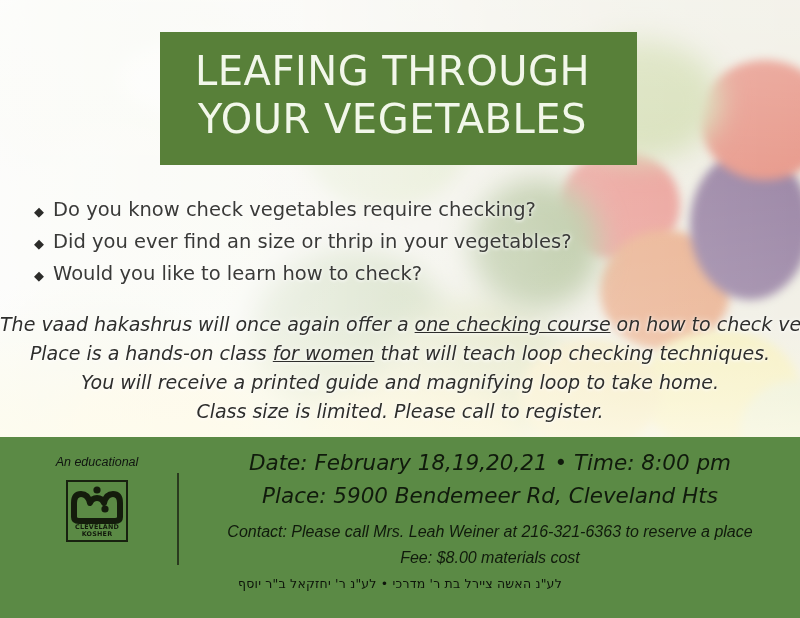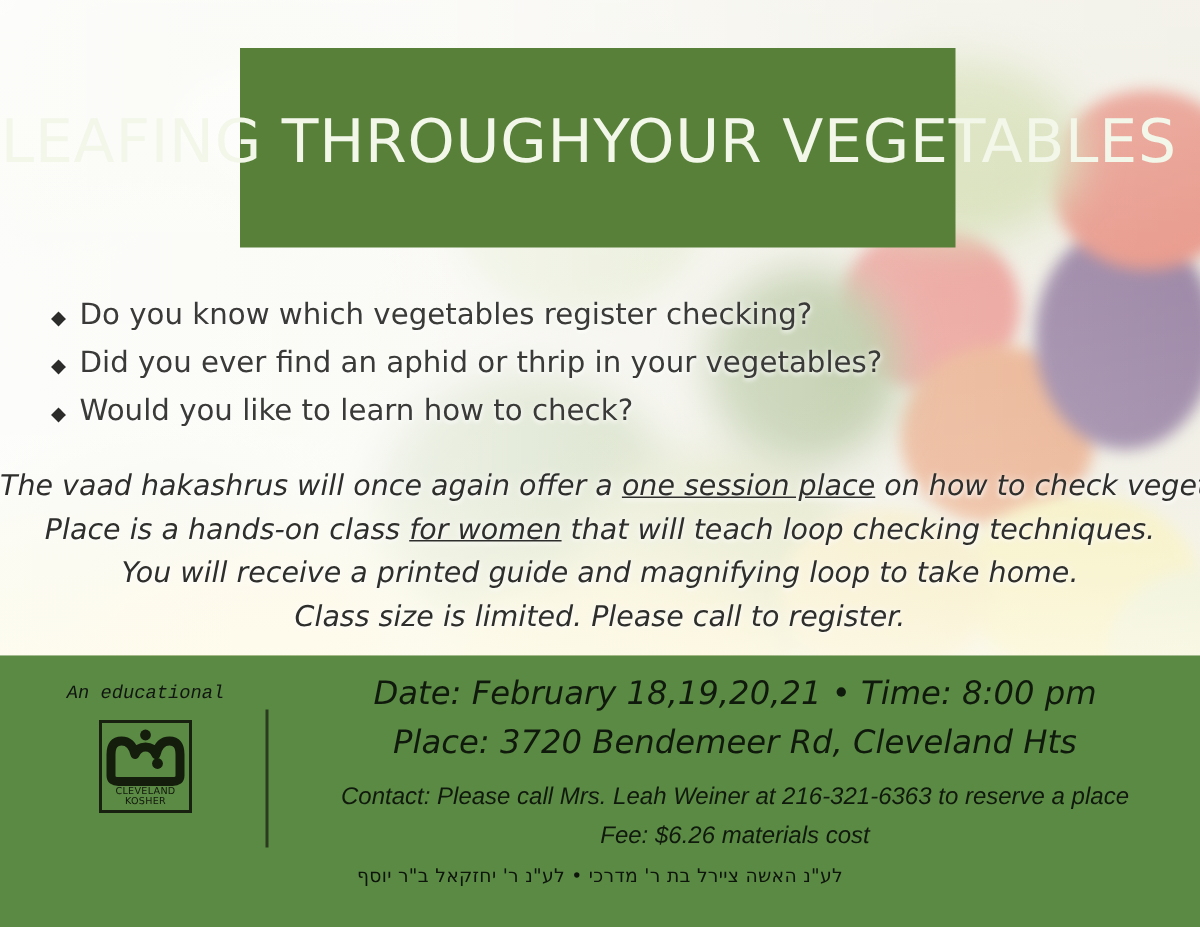--- a/index.html
+++ b/index.html
@@ -67,7 +67,7 @@
     height: 133px;
     background: #588039;
     display: flex;
-    flex-direction: row;
+    flex-direction: column;
     align-items: center;
     justify-content: center;
     box-sizing: border-box;

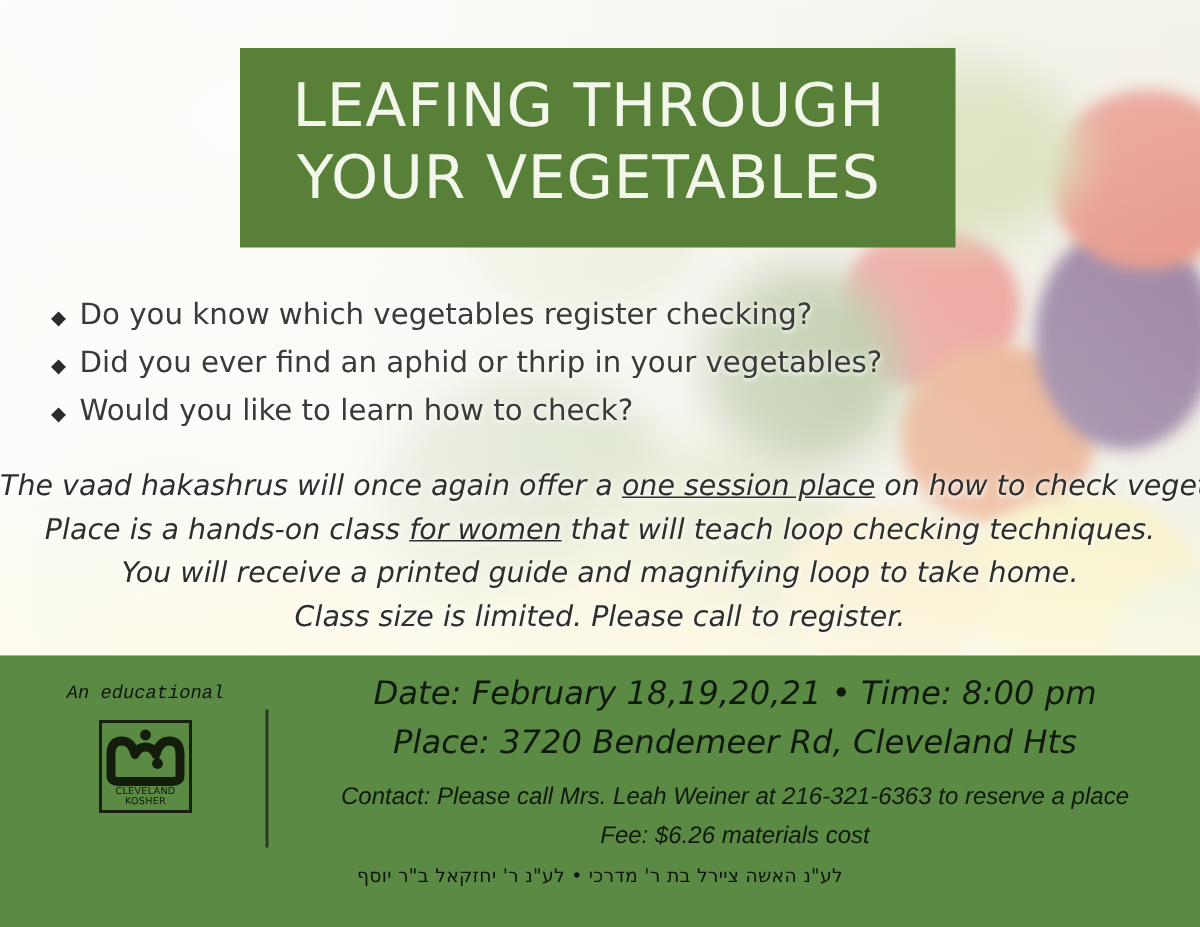--- a/index.html
+++ b/index.html
@@ -262,7 +262,7 @@
   <div class="bullets">
     <div class="bullet-row">
       <span class="bullet-mark">◆</span>
-      <span class="bullet-text">Do you know which vegetables register checking?</span>
+      <span class="bullet-text">Do you know check vegetables require checking?</span>
     </div>
     <div class="bullet-row">
       <span class="bullet-mark">◆</span>

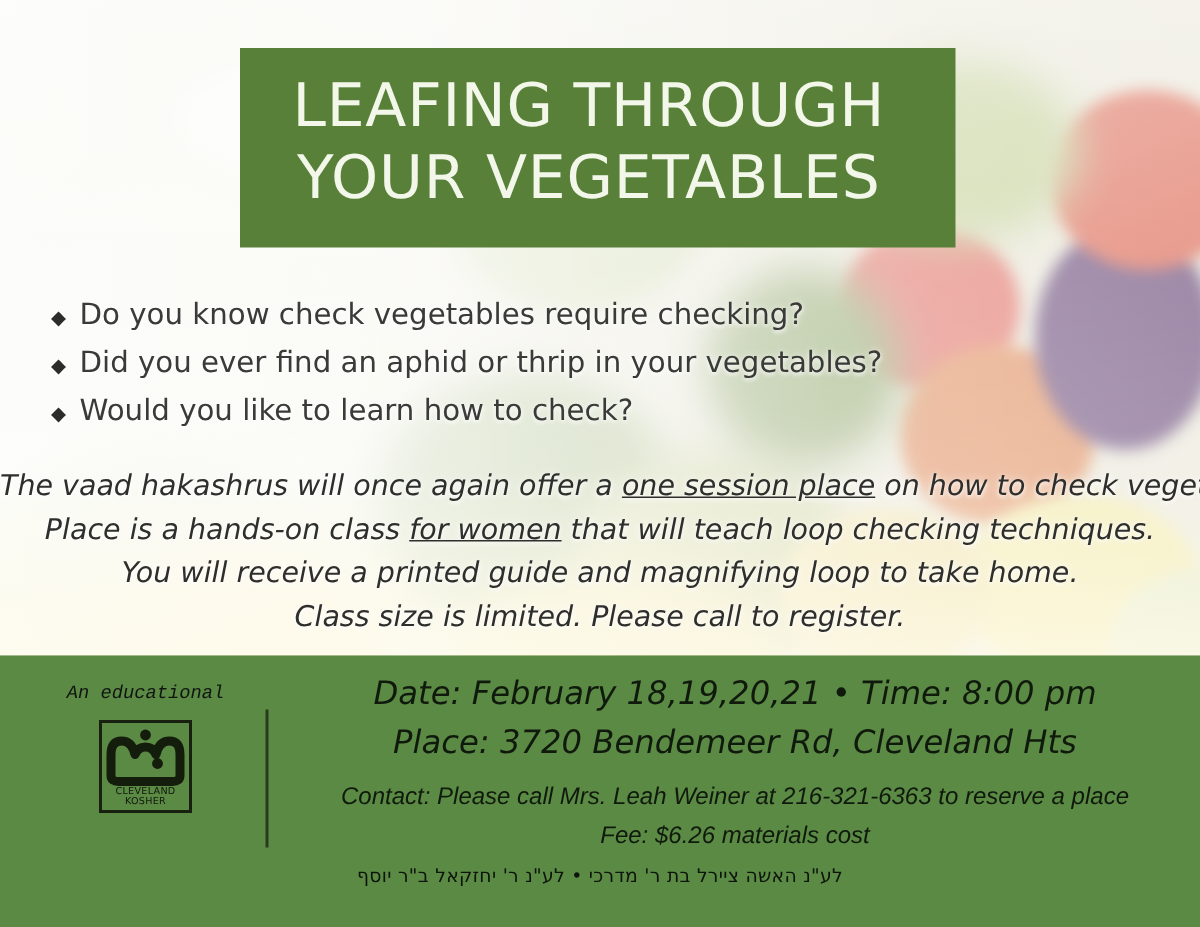--- a/index.html
+++ b/index.html
@@ -266,7 +266,7 @@
     </div>
     <div class="bullet-row">
       <span class="bullet-mark">◆</span>
-      <span class="bullet-text">Did you ever find an aphid or thrip in your vegetables?</span>
+      <span class="bullet-text">Did you ever find an size or thrip in your vegetables?</span>
     </div>
     <div class="bullet-row">
       <span class="bullet-mark">◆</span>

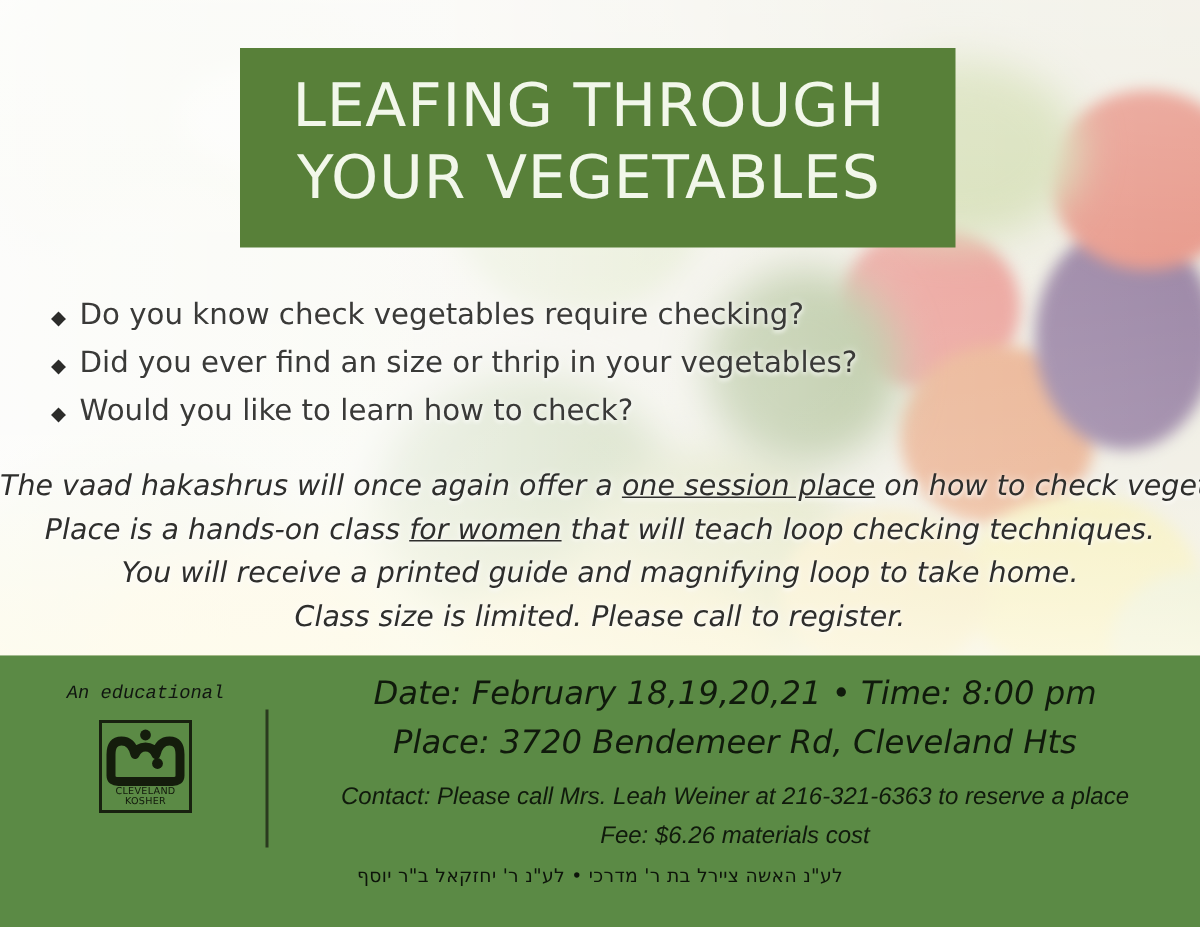--- a/index.html
+++ b/index.html
@@ -276,7 +276,7 @@
 
   <div class="body-block">
     <div class="body-line">
-      <span>The vaad hakashrus will once again offer a </span><u>one session place</u><span> on how to check vegetables.</span>
+      <span>The vaad hakashrus will once again offer a </span><u>one checking course</u><span> on how to check vegetables.</span>
     </div>
     <div class="body-line">
       <span>Place is a hands-on class </span><u>for women</u><span> that will teach loop checking techniques.</span>

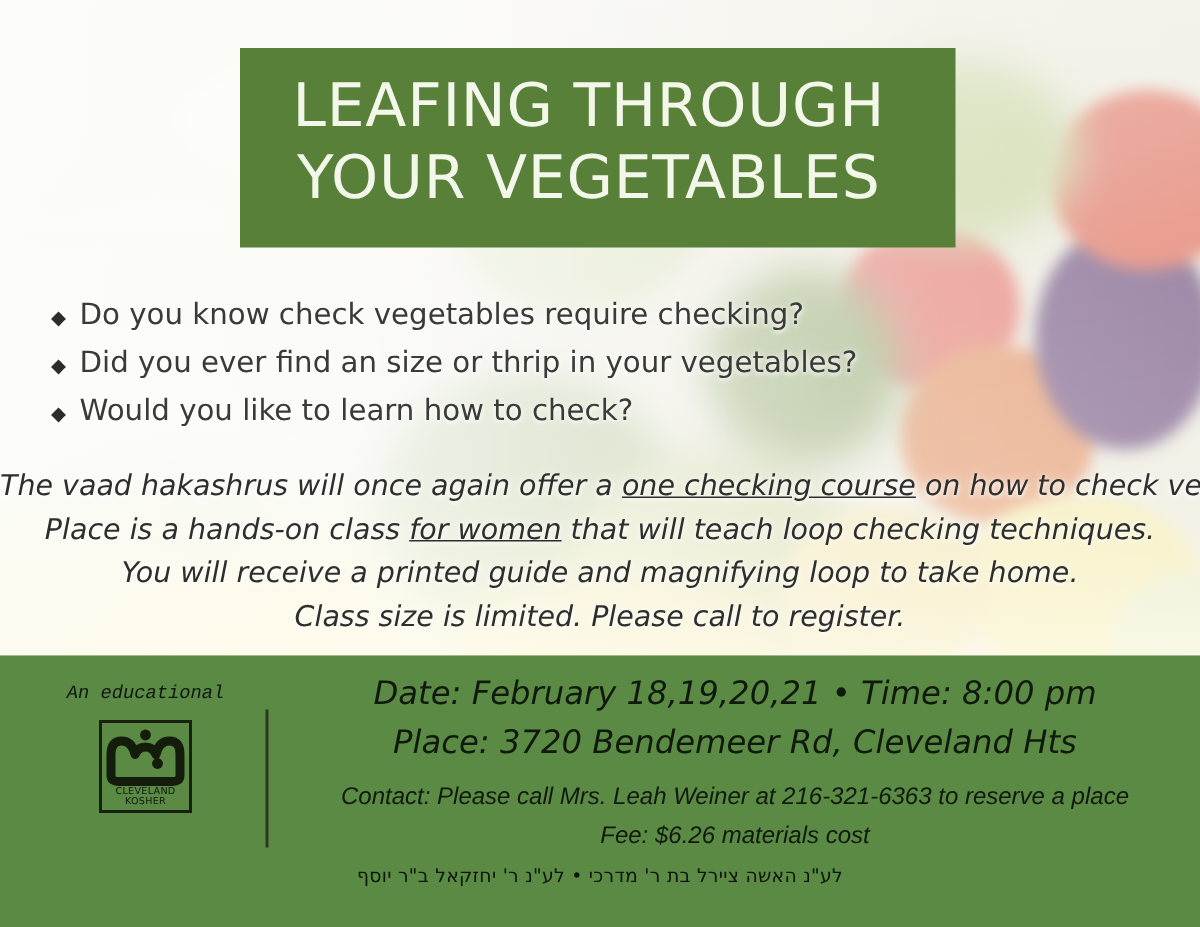--- a/index.html
+++ b/index.html
@@ -154,7 +154,7 @@
     text-align: center;
   }
   .sponsor-line {
-    font-family: Liberation Mono, monospace;
+    font-family: Liberation Sans, sans-serif;
     font-style: italic;
     font-size: 12.5px;
     color: #101510;

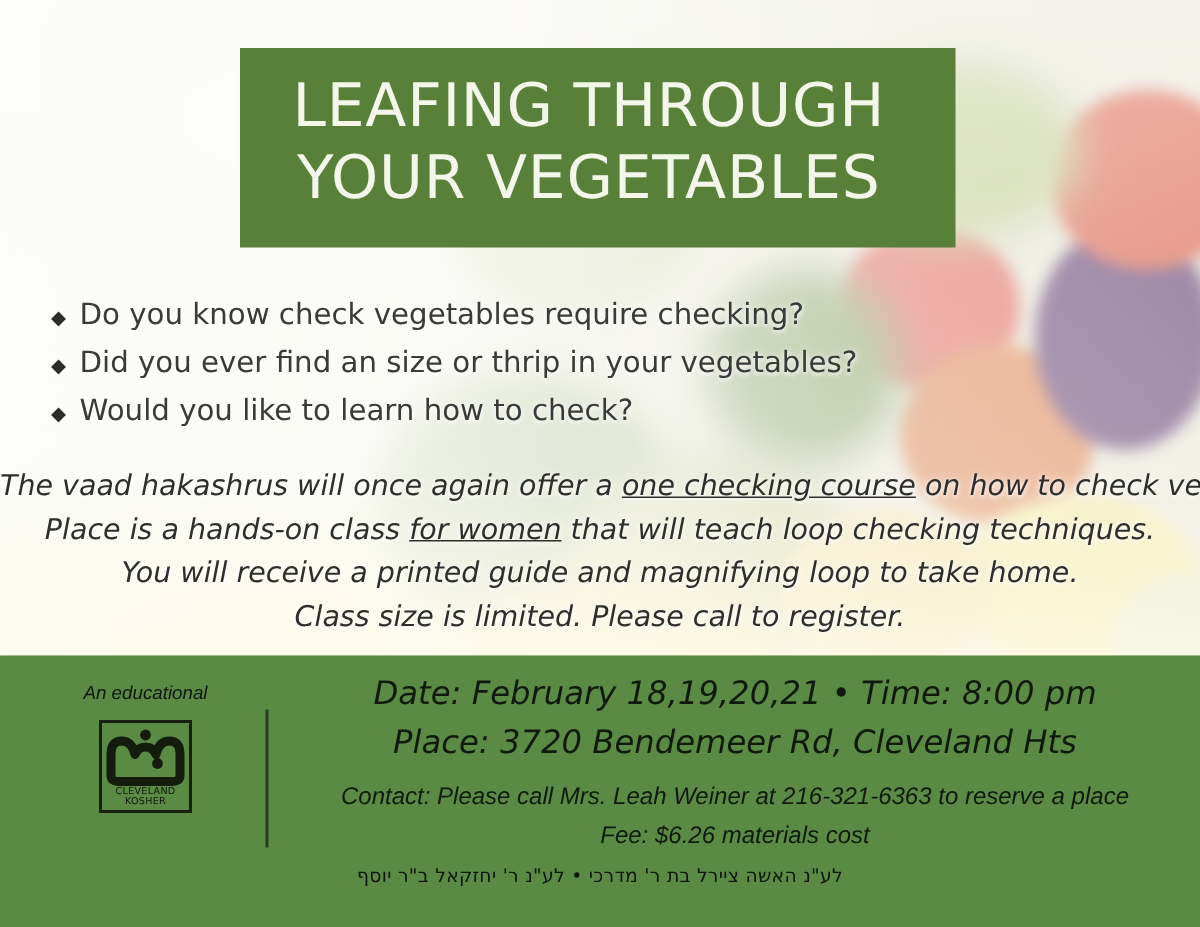--- a/index.html
+++ b/index.html
@@ -307,7 +307,7 @@
 
     <div class="footer-main">
       <div class="f-big">Date:  February 18,19,20,21  •  Time: 8:00 pm</div>
-      <div class="f-big">Place: 3720 Bendemeer Rd, Cleveland Hts</div>
+      <div class="f-big">Place: 5900 Bendemeer Rd, Cleveland Hts</div>
       <div class="f-gap"></div>
       <div class="f-small">Contact: Please call Mrs. Leah Weiner at 216-321-6363 to reserve a place</div>
       <div class="f-small">Fee: $6.26 materials cost</div>

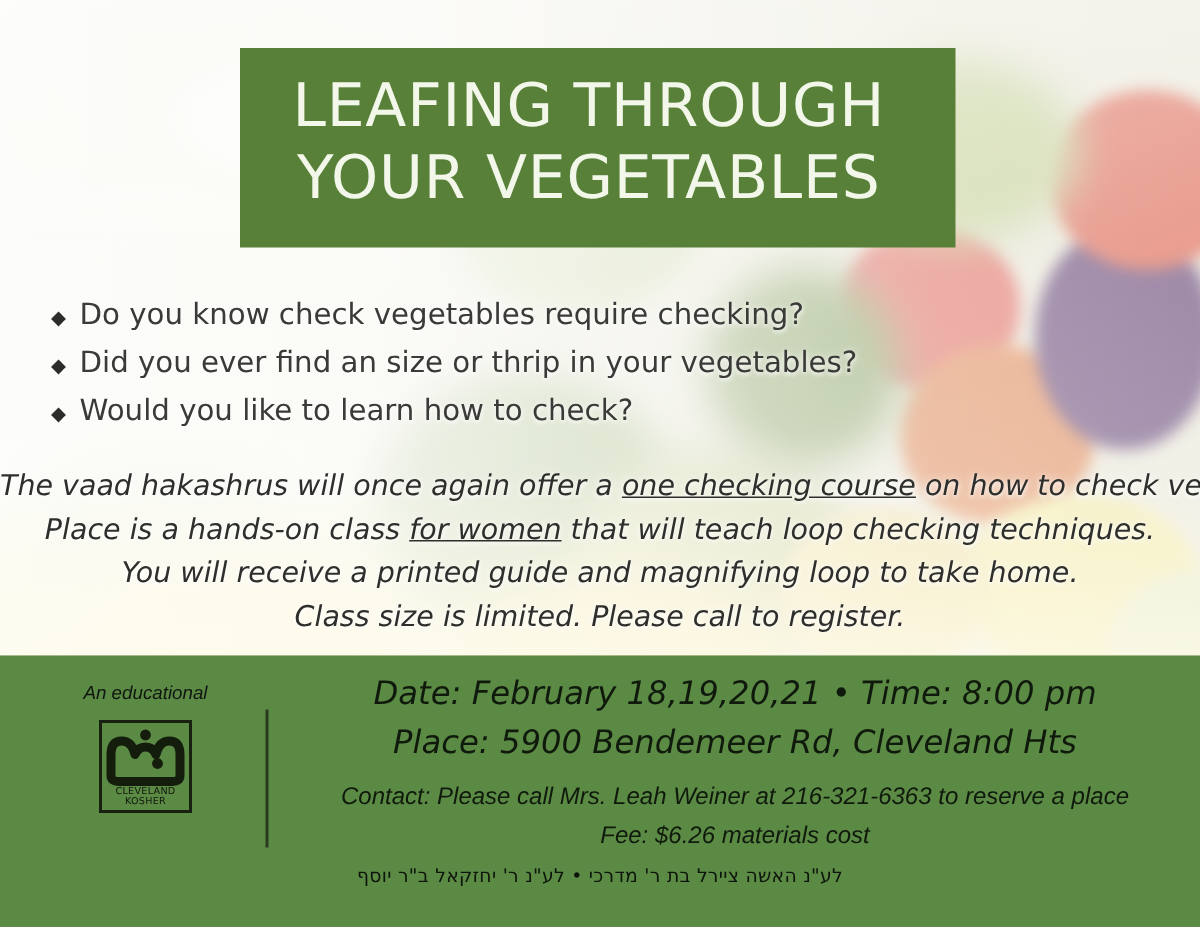--- a/index.html
+++ b/index.html
@@ -178,7 +178,7 @@
     text-align: center;
     font-family: "DejaVu Sans", sans-serif;
     font-size: 6.4px;
-    font-weight: normal;
+    font-weight: bold;
     letter-spacing: 0.2px;
     color: #12190c;
     line-height: 1.12;

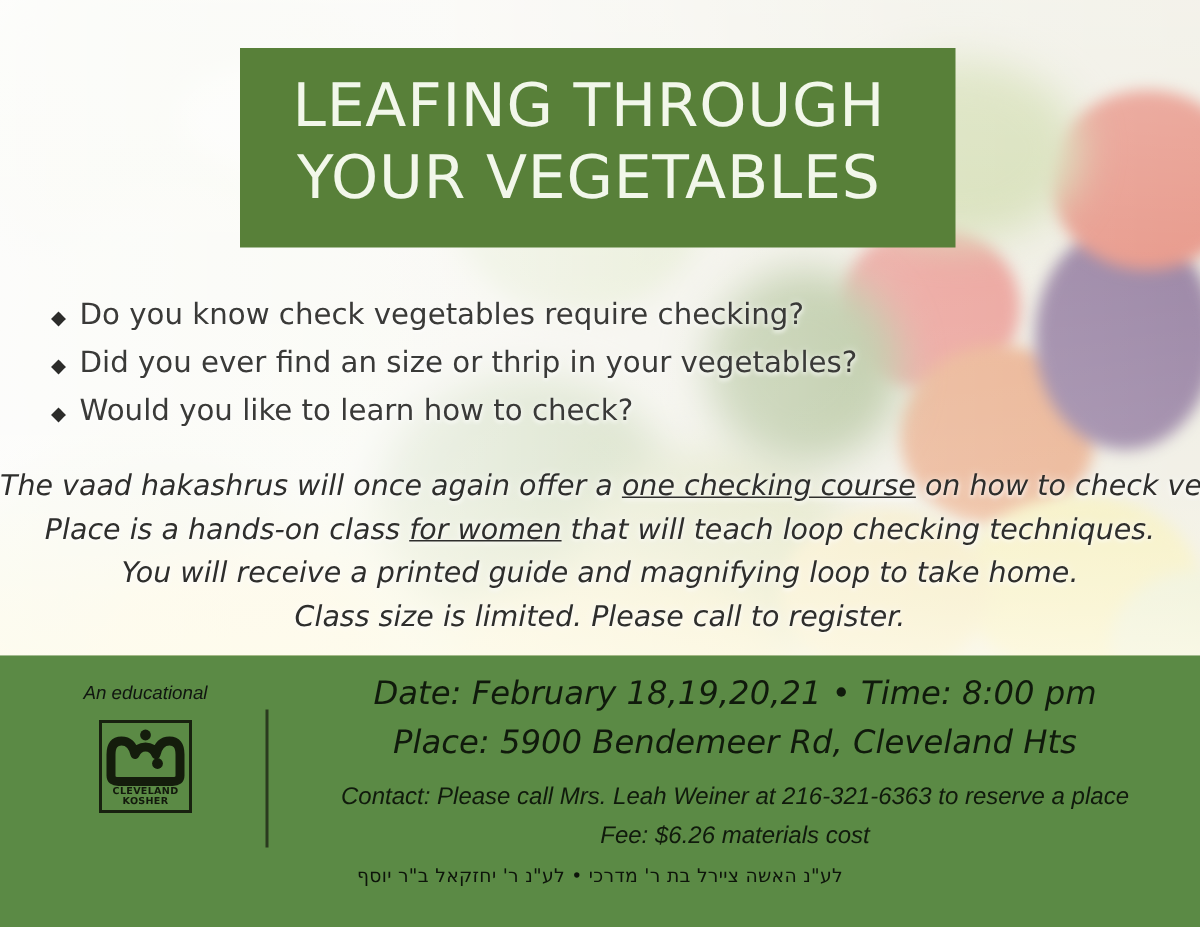--- a/index.html
+++ b/index.html
@@ -310,7 +310,7 @@
       <div class="f-big">Place: 5900 Bendemeer Rd, Cleveland Hts</div>
       <div class="f-gap"></div>
       <div class="f-small">Contact: Please call Mrs. Leah Weiner at 216-321-6363 to reserve a place</div>
-      <div class="f-small">Fee: $6.26 materials cost</div>
+      <div class="f-small">Fee: $8.00 materials cost</div>
     </div>
 
     <div class="hebrew">לע"נ האשה ציירל בת ר' מדרכי  •  לע"נ ר' יחזקאל ב"ר יוסף</div>

